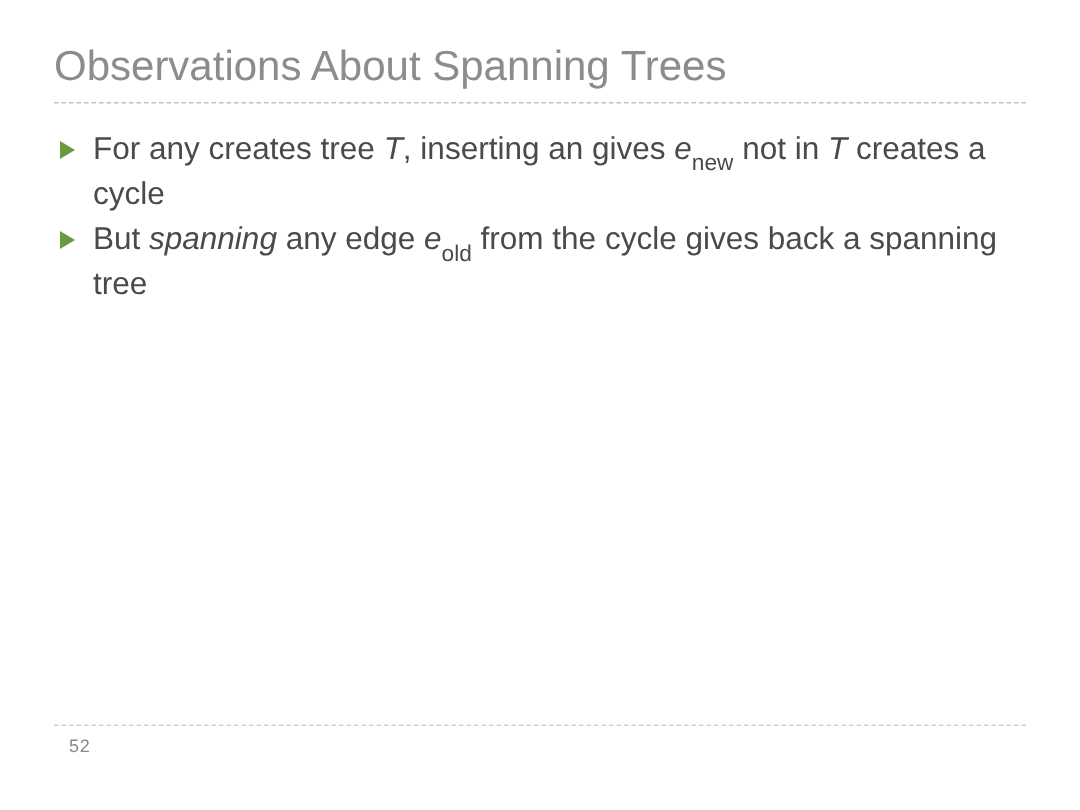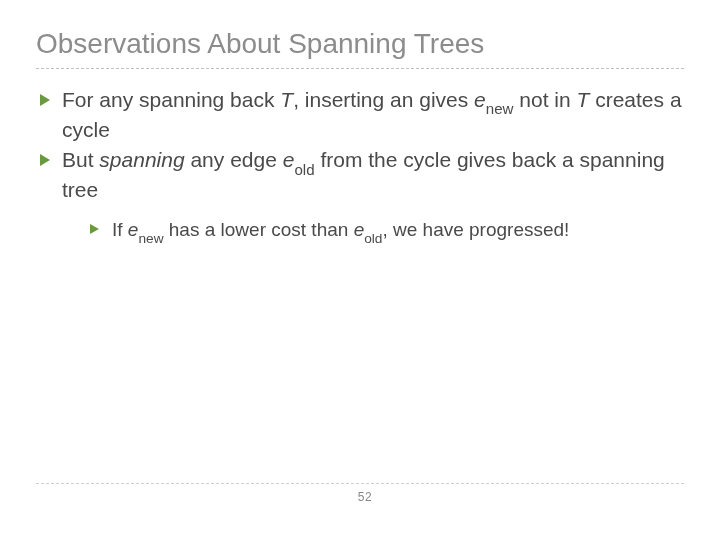--- a/index.html
+++ b/index.html
@@ -103,7 +103,7 @@
 
   <ul class="bullets">
     <li>
-      <span>For any spanning back </span><span class="italic">T</span><span>, inserting an gives </span><span class="italic">e</span><span class="sub">new</span><span> not in </span><span class="italic">T</span><span> creates a cycle</span>
+      <span>For any creates tree </span><span class="italic">T</span><span>, inserting an gives </span><span class="italic">e</span><span class="sub">new</span><span> not in </span><span class="italic">T</span><span> creates a cycle</span>
     </li>
     <li>
       <span>But </span><span class="italic">spanning</span><span> any edge </span><span class="italic">e</span><span class="sub">old</span><span> from the cycle gives back a spanning tree</span>

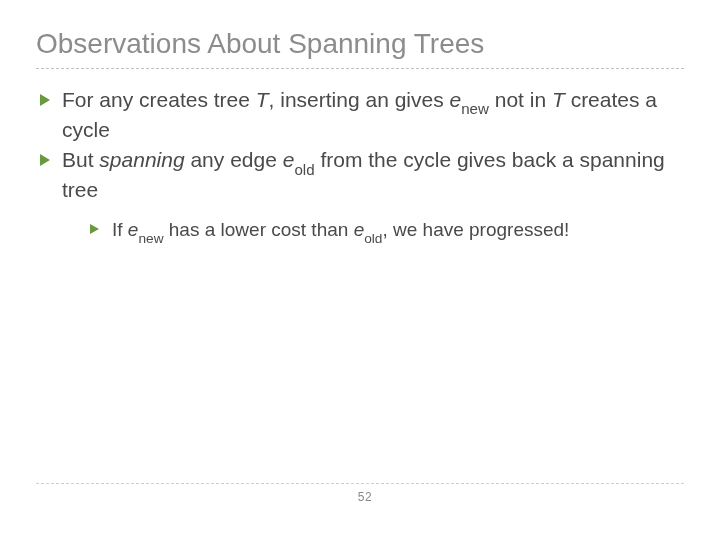--- a/index.html
+++ b/index.html
@@ -108,11 +108,6 @@
     <li>
       <span>But </span><span class="italic">spanning</span><span> any edge </span><span class="italic">e</span><span class="sub">old</span><span> from the cycle gives back a spanning tree</span>
 
-      <ul class="sub-bullets">
-        <li>
-          <span>If </span><span class="italic">e</span><span class="sub">new</span><span> has a lower cost than </span><span class="italic">e</span><span class="sub">old</span><span>, we have progressed!</span>
-        </li>
-      </ul>
     </li>
   </ul>
 

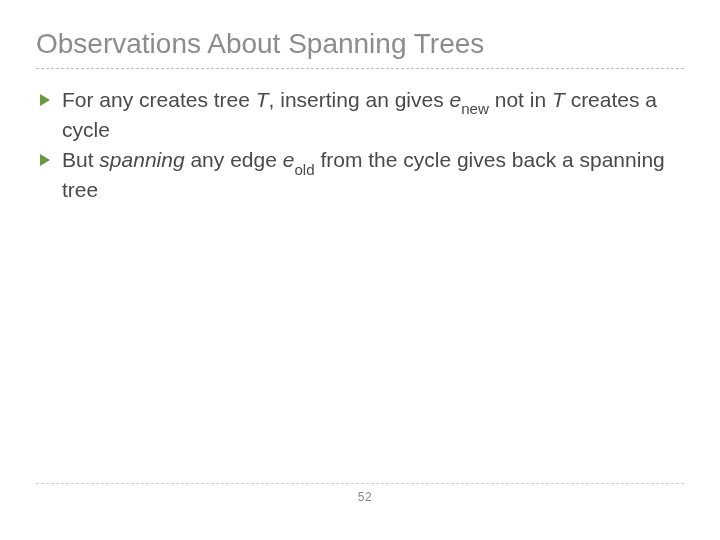--- a/index.html
+++ b/index.html
@@ -80,7 +80,6 @@
     left: 36px;
     bottom: 36px;
     right: 36px;
-    text-align: center;
   }
   .footer-divider {
     border: none;

